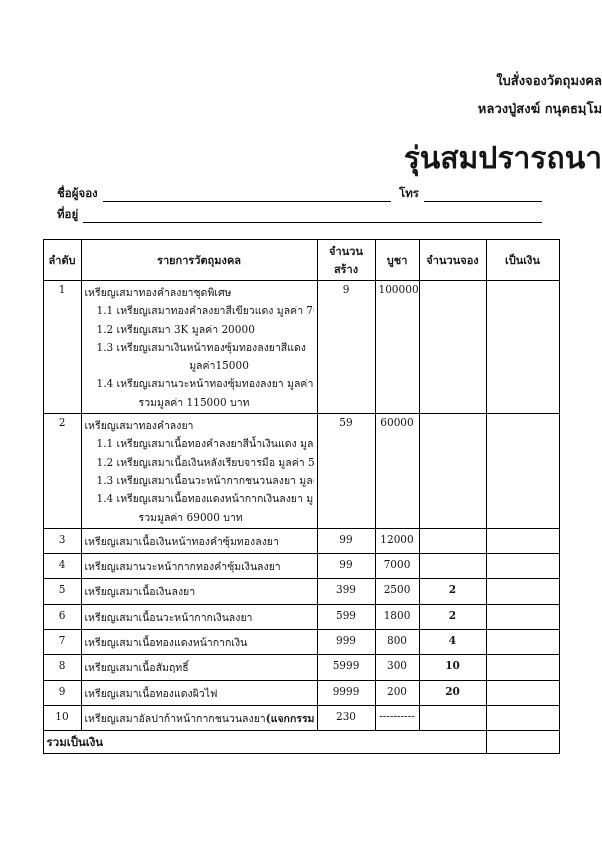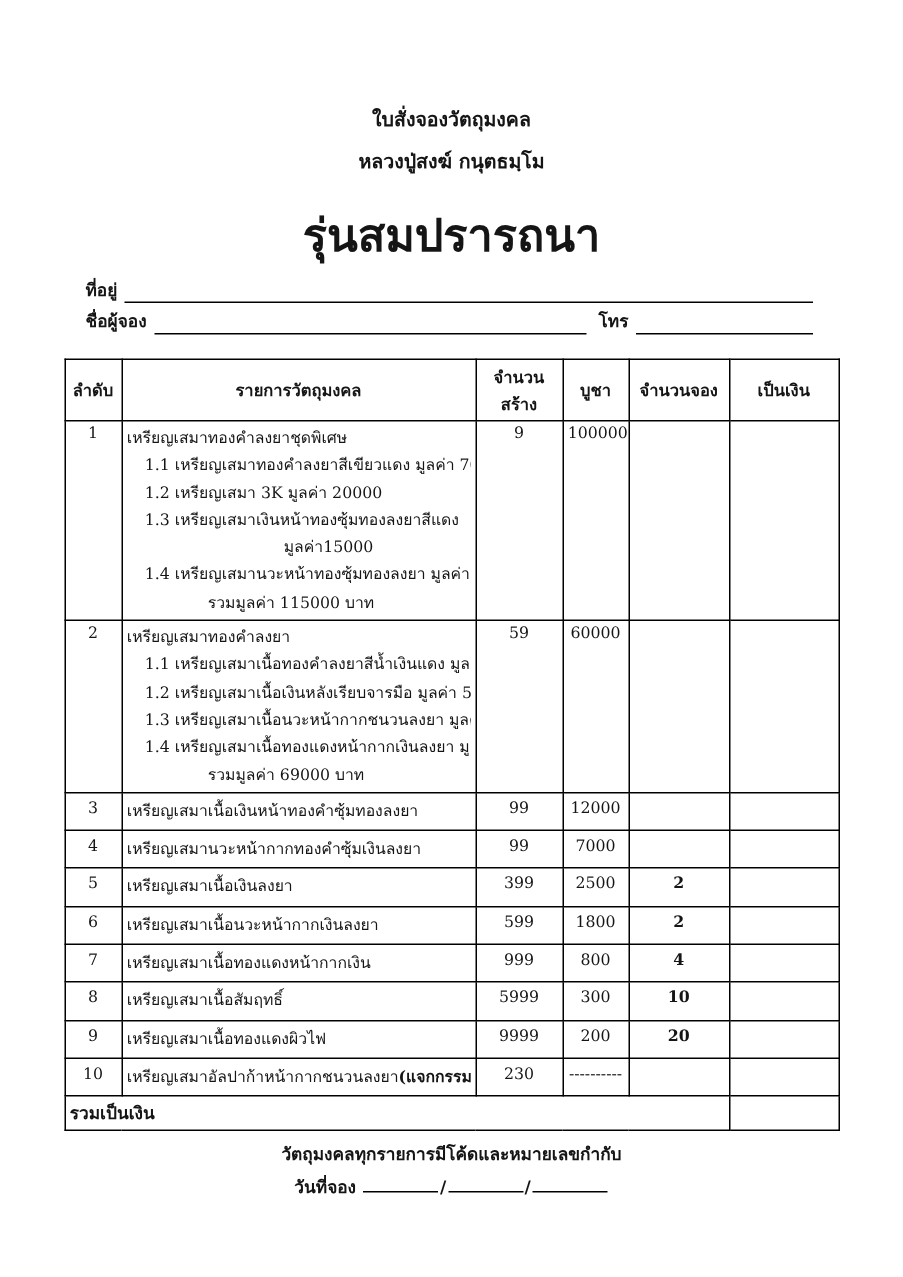--- a/index.html
+++ b/index.html
@@ -11,7 +11,7 @@
     font-family:"DejaVu Serif","Liberation Serif",serif;
     overflow:hidden;
   }
-  .hdr { text-align:center; padding-top:67px; }
+  .hdr { text-align:right; padding-top:67px; }
   .hdr .hline { font-size:13px; font-weight:bold; line-height:28px; }
   .hdr .edition { font-size:30px; font-weight:bold; line-height:30px; margin-top:20px; }
 

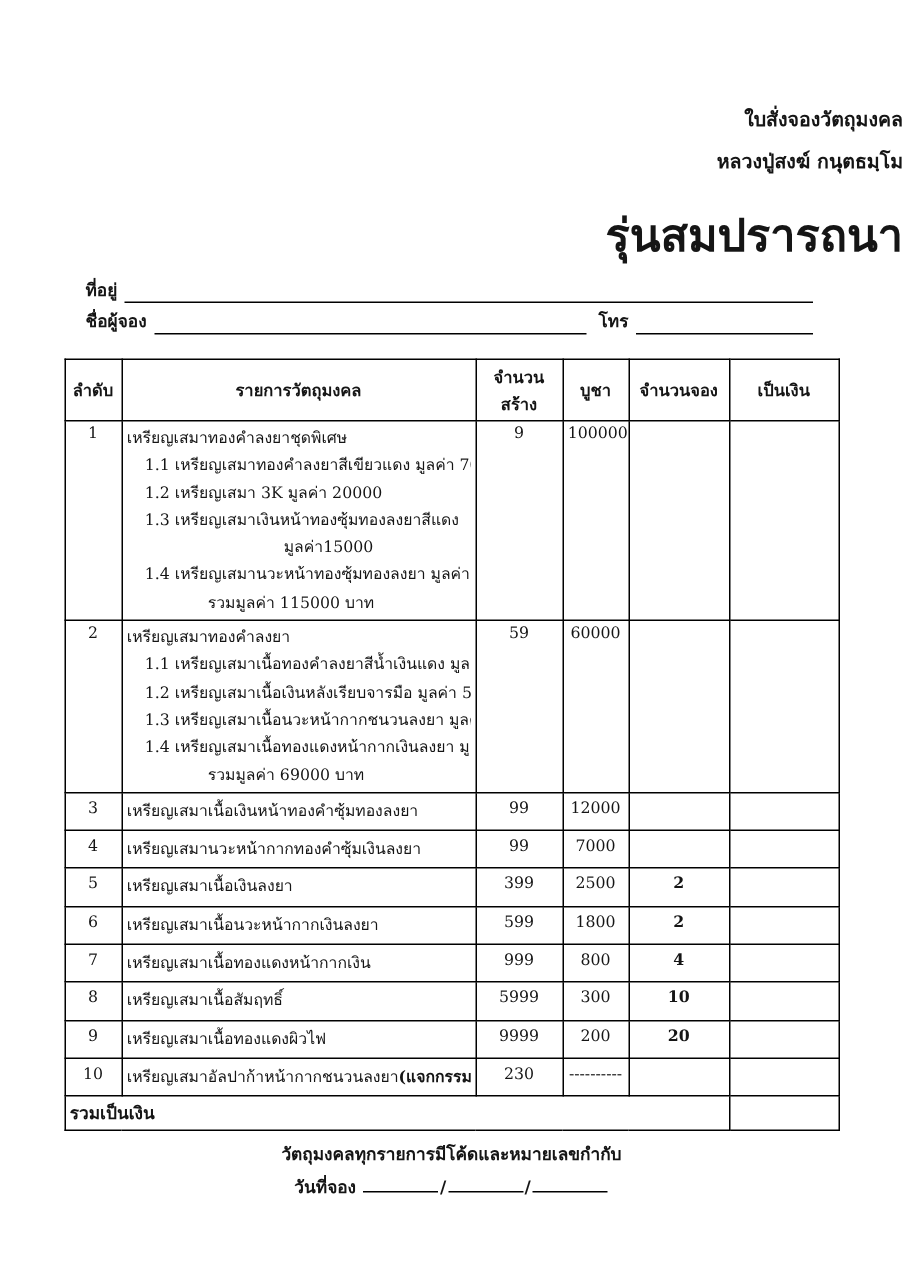--- a/index.html
+++ b/index.html
@@ -63,14 +63,14 @@
 
   <div class="form-area">
     <div class="fl">
-      <span>ที่อยู่</span>
-      <span class="blank grow"></span>
-    </div>
-    <div class="fl">
       <span>ชื่อผู้จอง</span>
       <span class="blank grow"></span>
       <span class="phone-lbl">โทร</span>
       <span class="blank phone-blank"></span>
+    </div>
+    <div class="fl">
+      <span>ที่อยู่</span>
+      <span class="blank grow"></span>
     </div>
   </div>
 

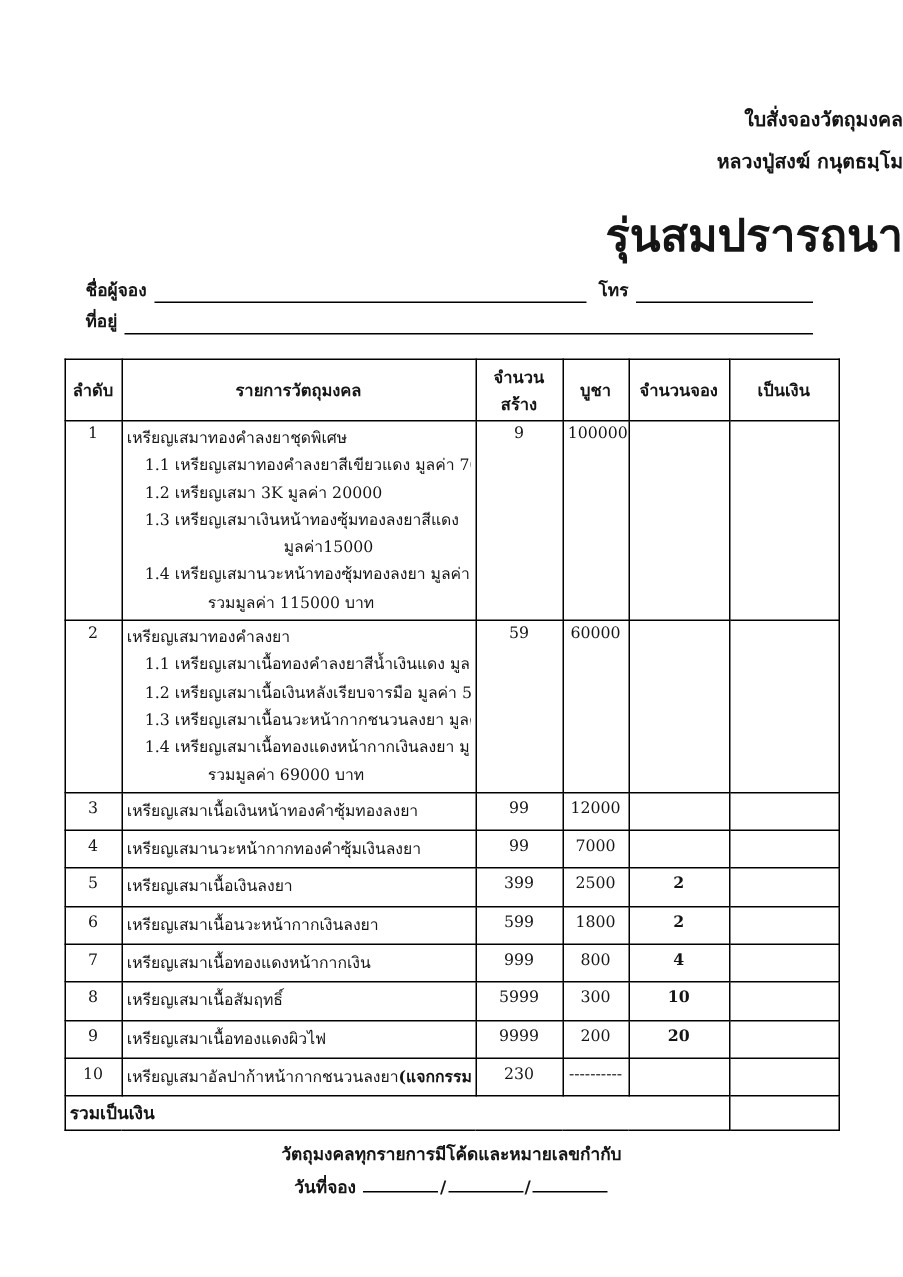--- a/index.html
+++ b/index.html
@@ -212,13 +212,6 @@
       </tbody>
   </table>
 
-  <div class="foot">
-    <div class="note">วัตถุมงคลทุกรายการมีโค้ดและหมายเลขกำกับ</div>
-    <div class="date-line">
-      <span>วันที่จอง</span>
-      <span class="dblank"></span><span>/</span><span class="dblank"></span><span>/</span><span class="dblank"></span>
-    </div>
-  </div>
 
 </div>
 

